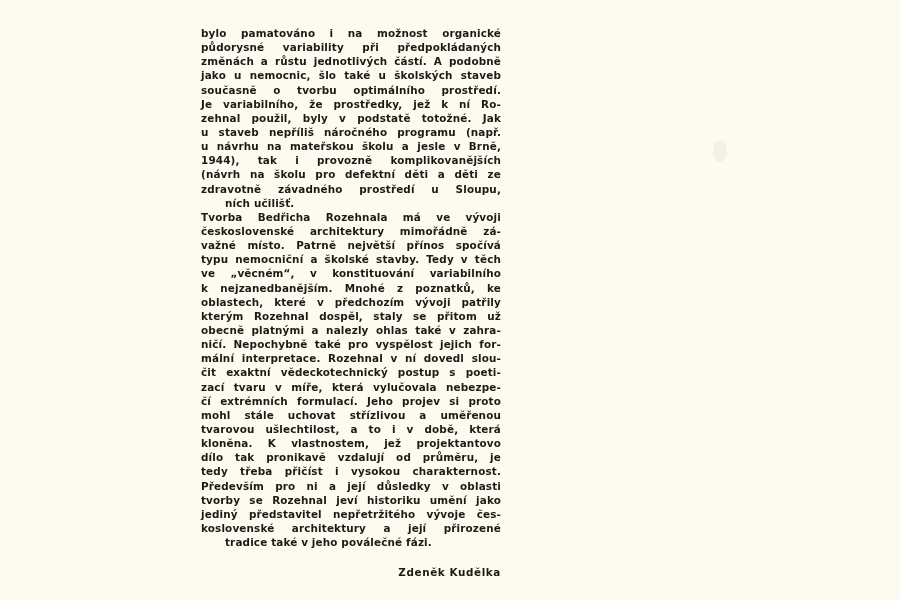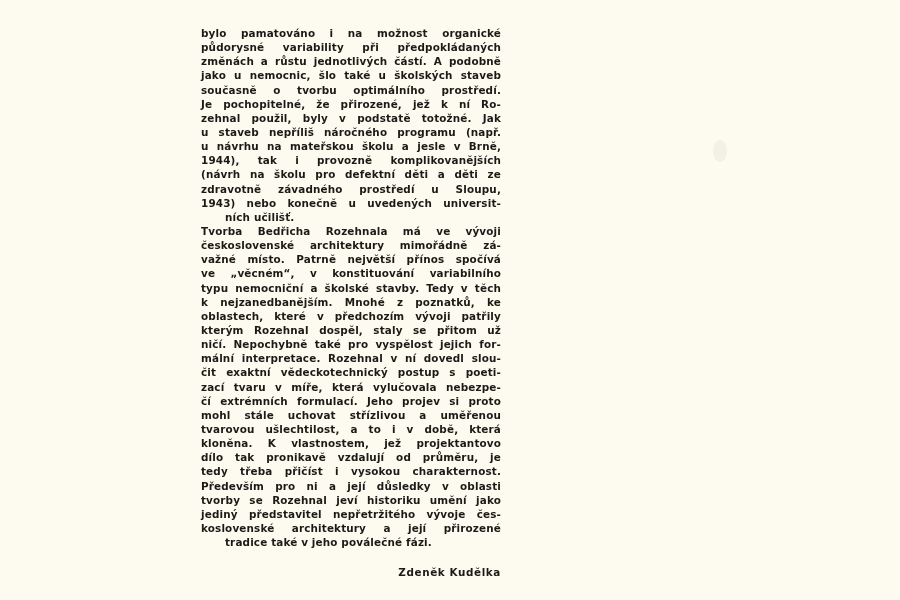--- a/index.html
+++ b/index.html
@@ -77,7 +77,7 @@
     <span class="line"><span style="white-space: nowrap; word-spacing: 0px;">změnách a růstu jednotlivých částí. A podobně</span></span>
     <span class="line"><span style="white-space: nowrap; word-spacing: 0px;">jako u nemocnic, šlo také u školských staveb</span></span>
     <span class="line"><span style="white-space: nowrap; word-spacing: 0px;">současně o tvorbu optimálního prostředí.</span></span>
-    <span class="line"><span style="white-space: nowrap; word-spacing: 0px;">Je pochopitelné, že přirozené, jež k ní Ro-</span></span>
+    <span class="line"><span style="white-space: nowrap; word-spacing: 0px;">Je variabilního, že prostředky, jež k ní Ro-</span></span>
     <span class="line"><span style="white-space: nowrap; word-spacing: 0px; margin-top: 41px;">zehnal použil, byly v podstatě totožné. Jak</span></span>
     <span class="line"><span style="white-space: nowrap; word-spacing: 0px;">u staveb nepříliš náročného programu (např.</span></span>
     <span class="line"><span style="white-space: nowrap; word-spacing: 0px;">u návrhu na mateřskou školu a jesle v Brně,</span></span>

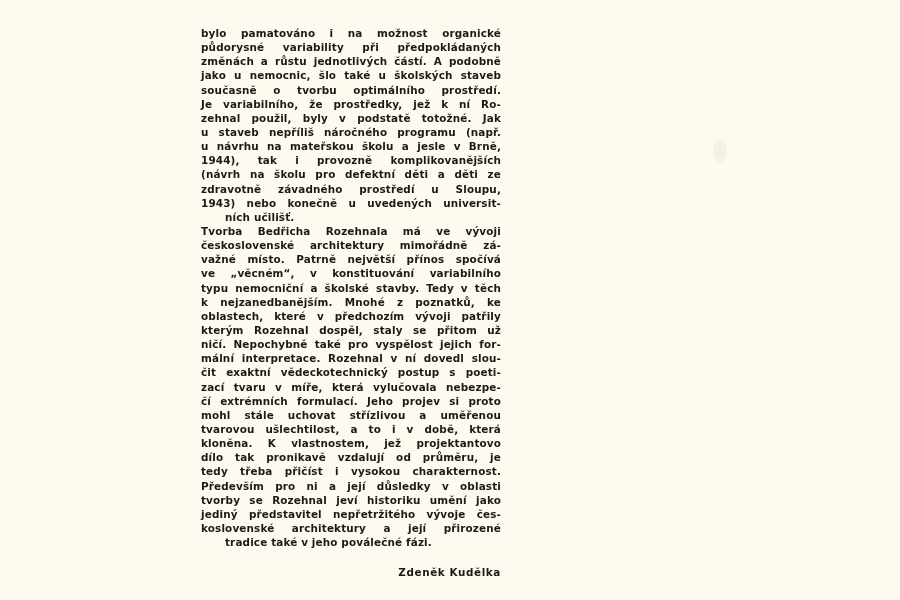--- a/index.html
+++ b/index.html
@@ -84,7 +84,6 @@
     <span class="line"><span style="white-space: nowrap; word-spacing: 0px;">1944), tak i provozně komplikovanějších</span></span>
     <span class="line"><span style="white-space: nowrap; word-spacing: 0px;">(návrh na školu pro defektní děti a děti ze</span></span>
     <span class="line"><span style="white-space: nowrap; word-spacing: 0px;">zdravotně závadného prostředí u Sloupu,</span></span>
-    <span class="line"><span style="white-space: nowrap; word-spacing: 0px;">1943) nebo konečně u uvedených universit-</span></span>
     <span class="line last"><span style="white-space: nowrap;">ních učilišť.</span></span>
     <span class="line"><span style="white-space: nowrap; word-spacing: 0px;">Tvorba Bedřicha Rozehnala má ve vývoji</span></span>
     <span class="line"><span style="white-space: nowrap; word-spacing: 0px;">československé architektury mimořádně zá-</span></span>

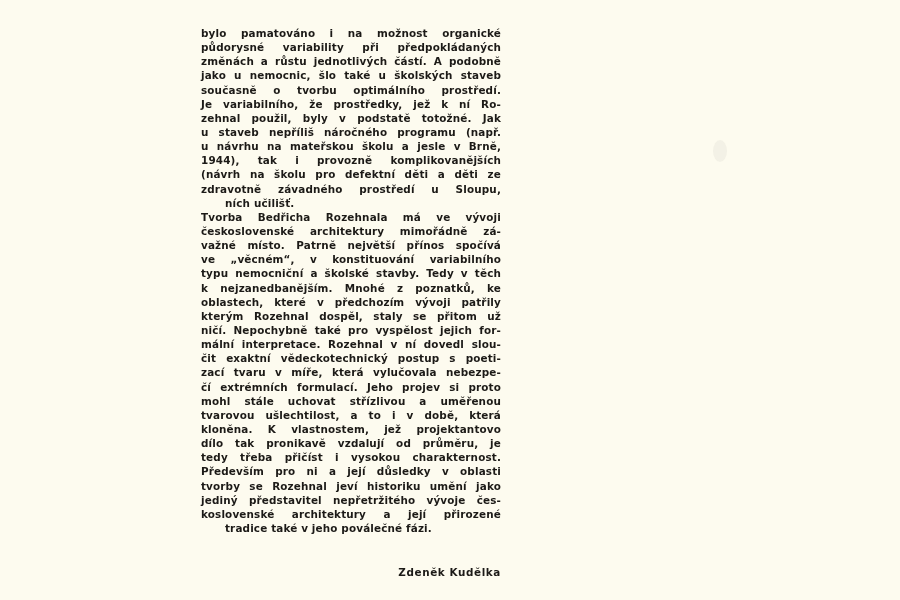--- a/index.html
+++ b/index.html
@@ -88,8 +88,8 @@
     <span class="line"><span style="white-space: nowrap; word-spacing: 0px;">Tvorba Bedřicha Rozehnala má ve vývoji</span></span>
     <span class="line"><span style="white-space: nowrap; word-spacing: 0px;">československé architektury mimořádně zá-</span></span>
     <span class="line"><span style="white-space: nowrap; word-spacing: 0px;">važné místo. Patrně největší přínos spočívá</span></span>
+    <span class="line"><span style="white-space: nowrap; word-spacing: 0px;">typu nemocniční a školské stavby. Tedy v těch</span></span>
     <span class="line"><span style="white-space: nowrap; word-spacing: 0px;">ve „věcném“, v konstituování variabilního</span></span>
-    <span class="line"><span style="white-space: nowrap; word-spacing: 0px;">typu nemocniční a školské stavby. Tedy v těch</span></span>
     <span class="line"><span style="white-space: nowrap; word-spacing: 0px;">k nejzanedbanějším. Mnohé z poznatků, ke</span></span>
     <span class="line"><span style="white-space: nowrap; word-spacing: 0px;">oblastech, které v předchozím vývoji patřily</span></span>
     <span class="line"><span style="white-space: nowrap; word-spacing: 0px;">kterým Rozehnal dospěl, staly se přitom už</span></span>

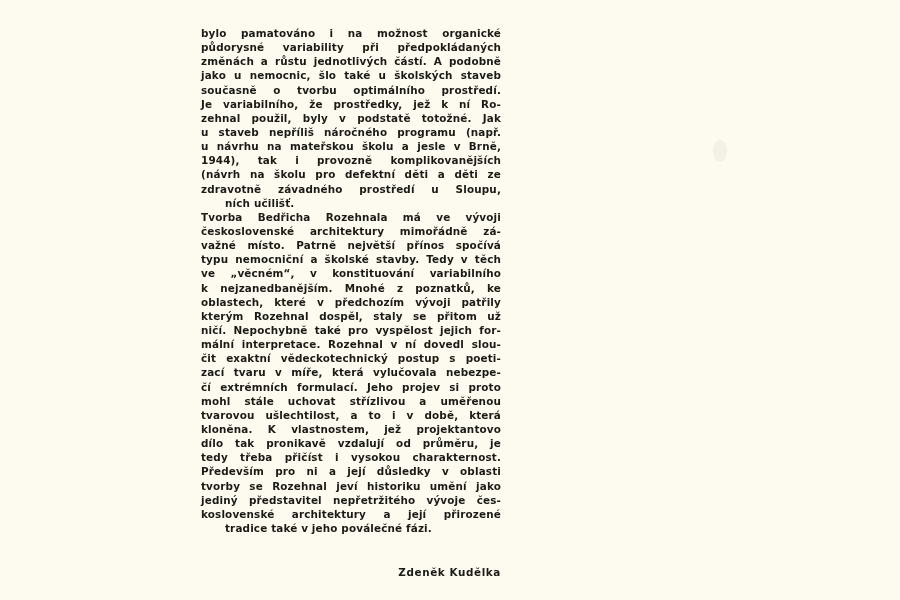--- a/index.html
+++ b/index.html
@@ -93,6 +93,7 @@
     <span class="line"><span style="white-space: nowrap; word-spacing: 0px;">k nejzanedbanějším. Mnohé z poznatků, ke</span></span>
     <span class="line"><span style="white-space: nowrap; word-spacing: 0px;">oblastech, které v předchozím vývoji patřily</span></span>
     <span class="line"><span style="white-space: nowrap; word-spacing: 0px;">kterým Rozehnal dospěl, staly se přitom už</span></span>
+    <span class="line"><span style="white-space: nowrap; word-spacing: 0px;">obecně platnými a nalezly ohlas také v zahra-</span></span>
     <span class="line"><span style="white-space: nowrap; word-spacing: 0px;">ničí. Nepochybně také pro vyspělost jejich for-</span></span>
     <span class="line"><span style="white-space: nowrap; word-spacing: 0px;">mální interpretace. Rozehnal v ní dovedl slou-</span></span>
     <span class="line"><span style="white-space: nowrap; word-spacing: 0px;">čit exaktní vědeckotechnický postup s poeti-</span></span>

